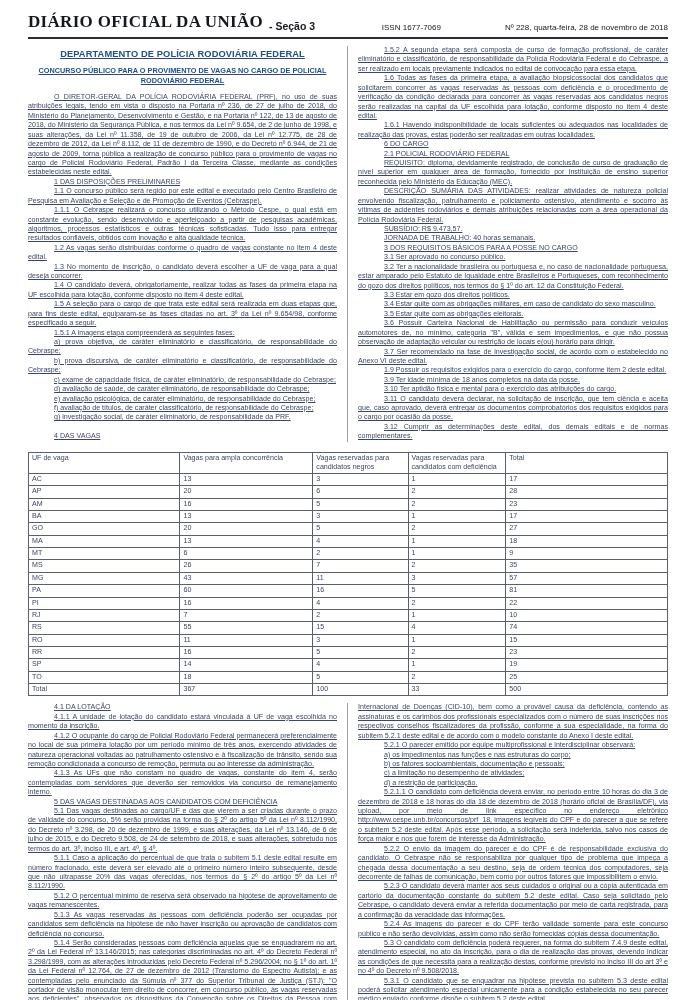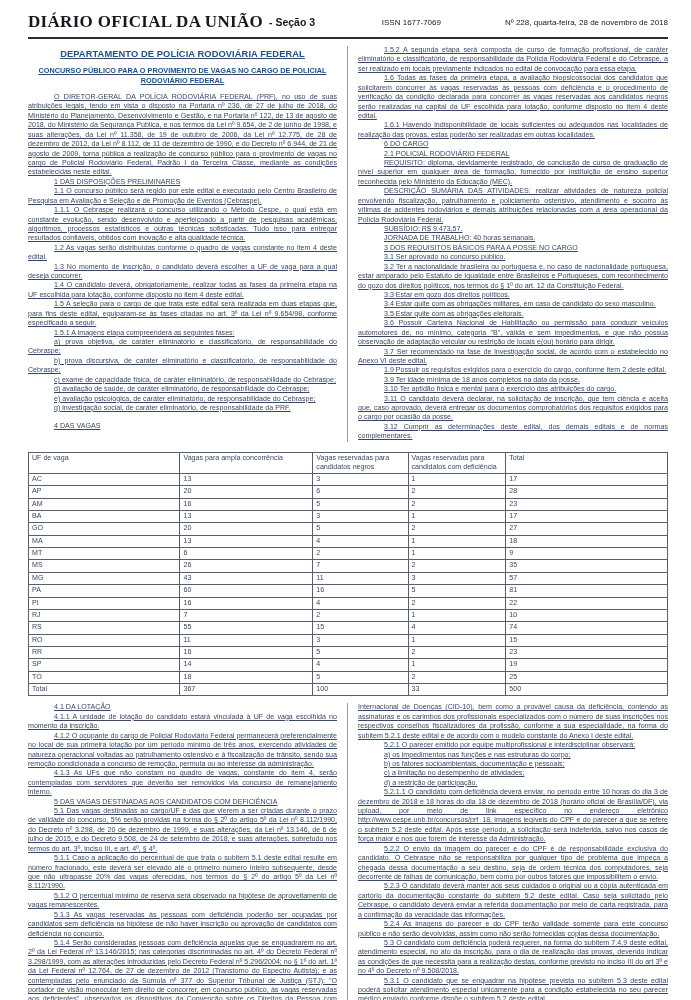--- a/index.html
+++ b/index.html
@@ -12,7 +12,7 @@
   .page{padding:12px 23px 0 28px;}
 
   
-  .masthead-row{display:flex;align-items:center;color:#15181d;}
+  .masthead-row{display:flex;align-items:flex-end;color:#15181d;}
   .masthead{font-family:"Liberation Serif",serif;font-weight:bold;font-size:17px;letter-spacing:.3px;}
   .section-label{font-size:10.5px;font-weight:bold;margin-left:6px;}
   .issn{margin-left:auto;font-size:8px;}

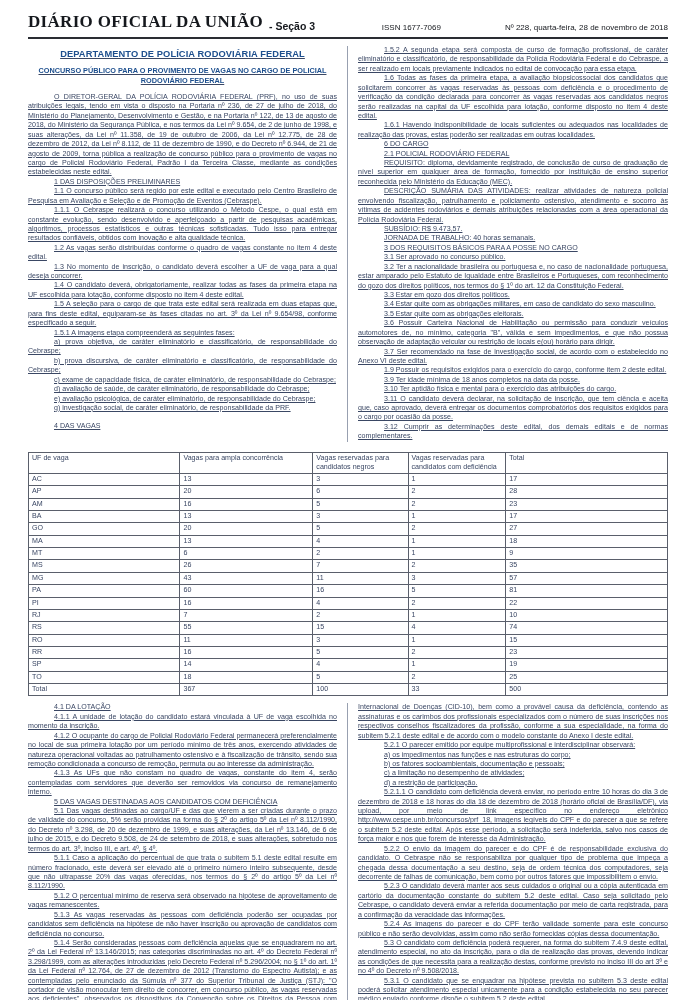--- a/index.html
+++ b/index.html
@@ -90,6 +90,7 @@
 
           <p class="para">e) avaliação psicológica, de caráter eliminatório, de responsabilidade do Cebraspe;</p>
 
+          <p class="para">f) avaliação de títulos, de caráter classificatório, de responsabilidade do Cebraspe;</p>
 
           <p class="para">g) investigação social, de caráter eliminatório, de responsabilidade da PRF.</p>
 

